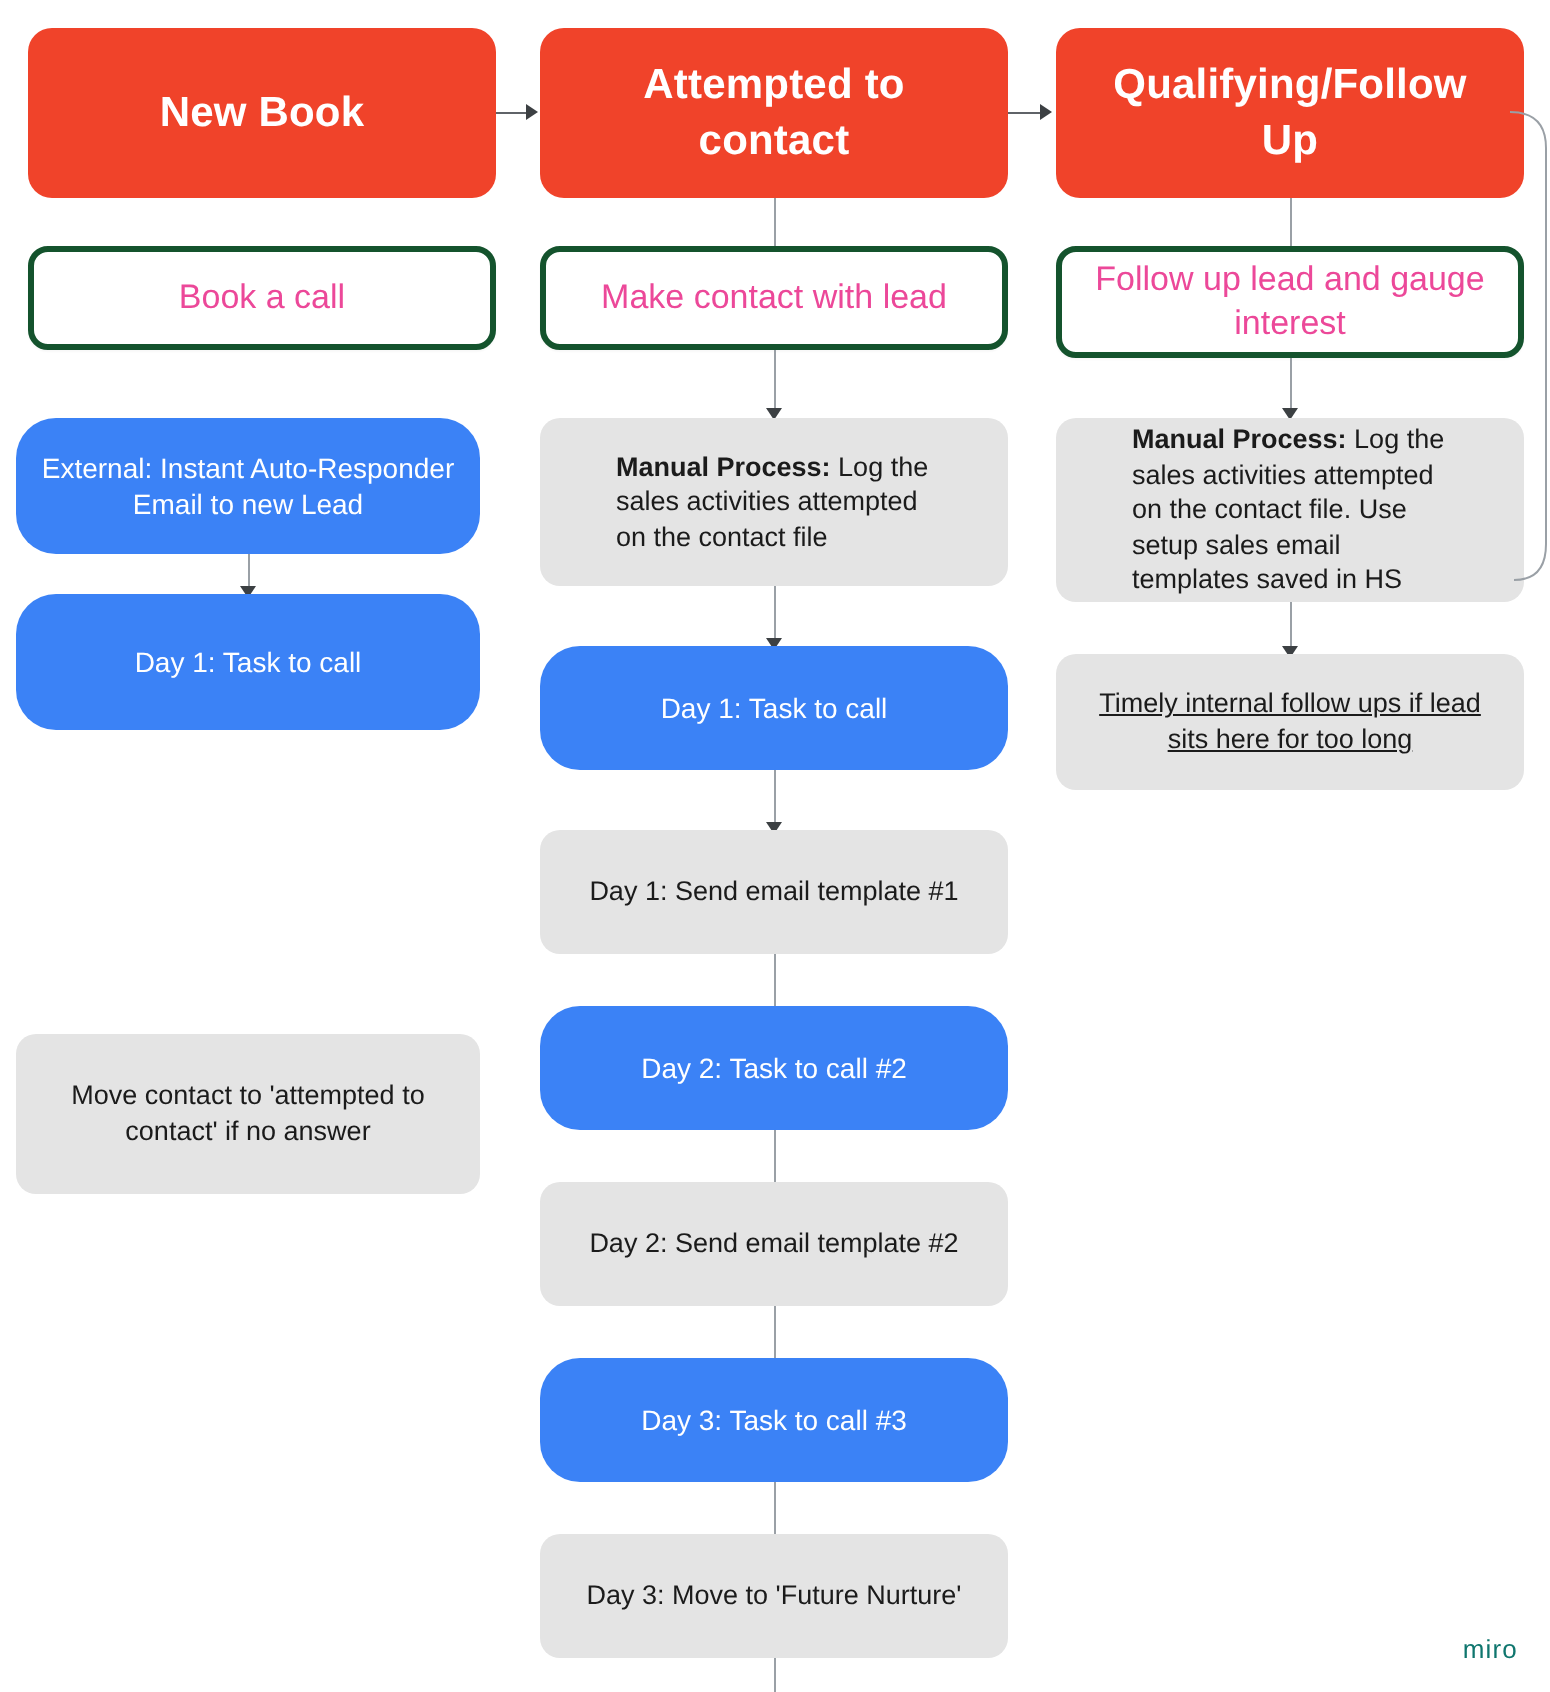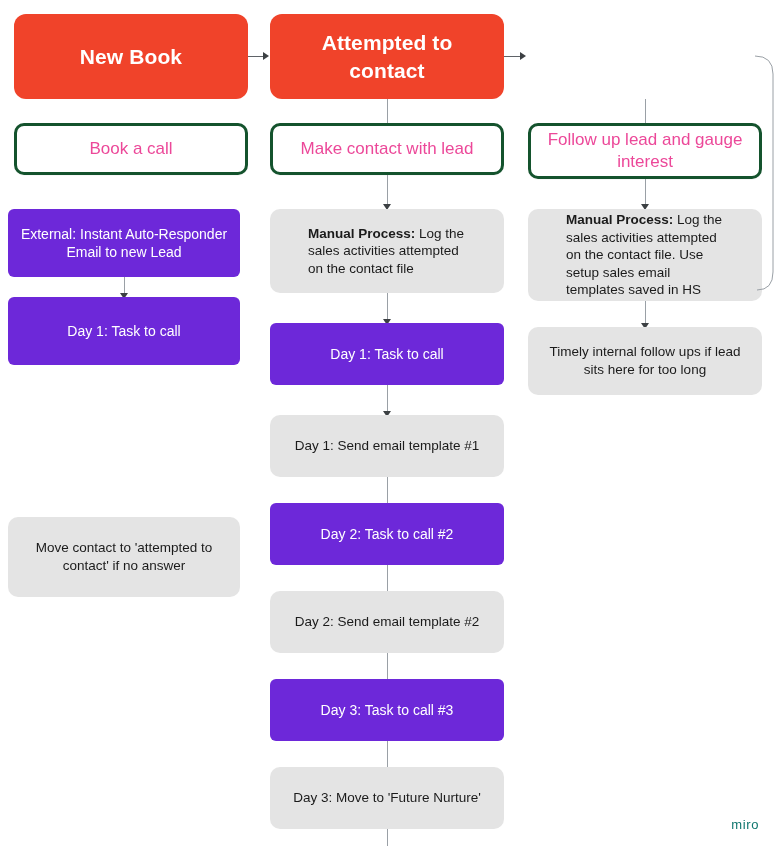--- a/index.html
+++ b/index.html
@@ -193,6 +193,9 @@
   <div class="hline" style="left:504px;top:56px;width:17px;"></div>
   <div class="arrow-right" style="left:520px;top:52px;"></div>
 
+  <div class="node header" style="left:528px;top:14px;width:234px;height:85px;">
+    <span class="inner">Qualifying/Follow Up</span>
+  </div>
 
   <div class="vline" style="left:645px;top:99px;height:24px;"></div>
 

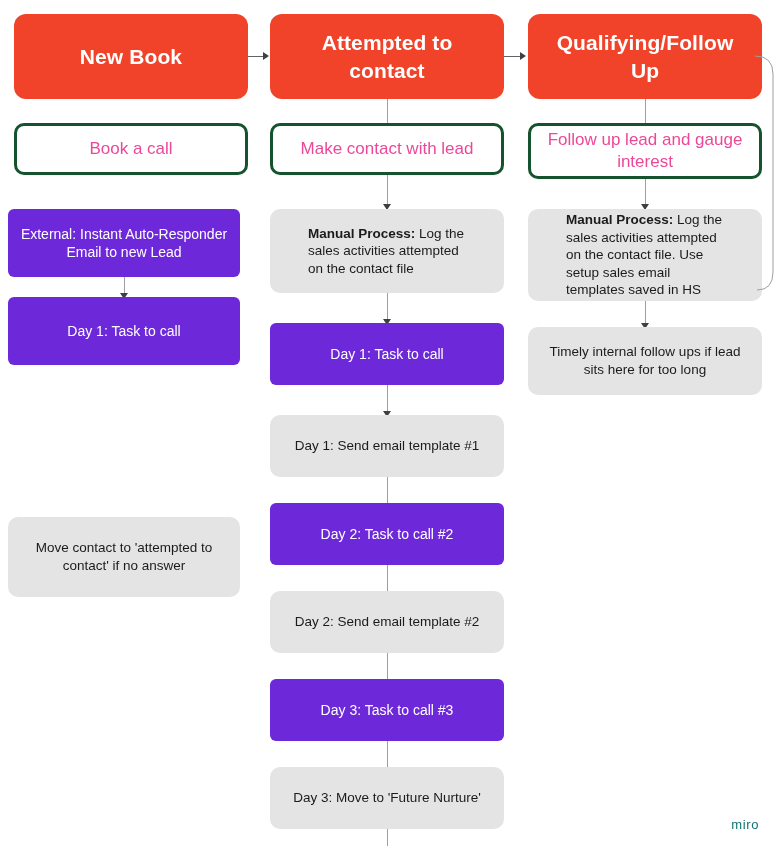--- a/index.html
+++ b/index.html
@@ -43,10 +43,10 @@
   }
 
   .node.green{
-    background:#6d28d9;
+    background:#3b82f6;
     color:#ffffff;
     font-size:14px;
-    border-radius:6px;
+    border-radius:20px;
   }
 
   .node.grey{

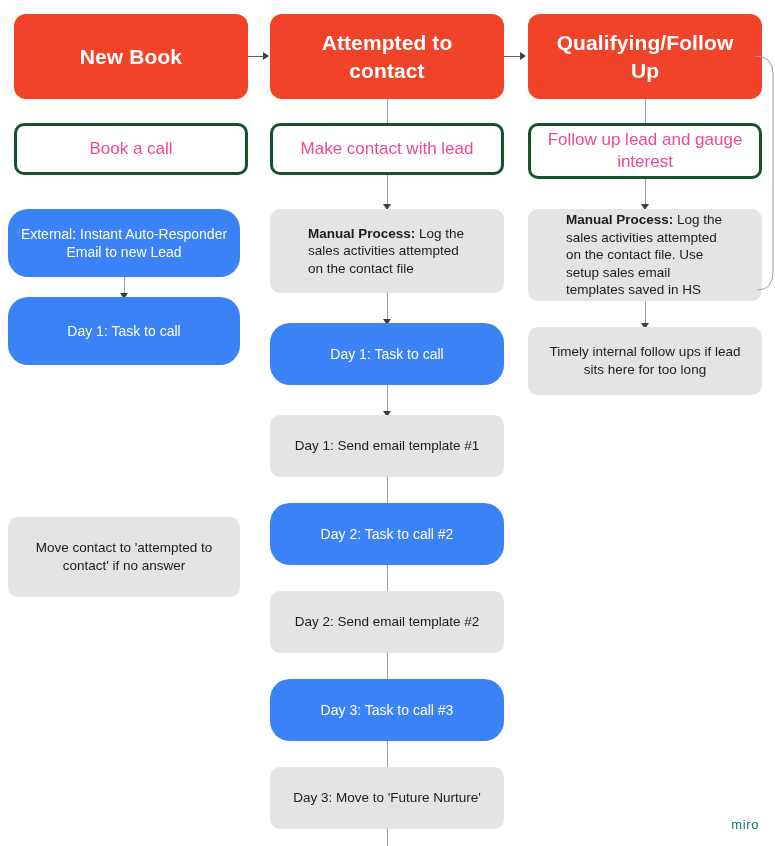--- a/index.html
+++ b/index.html
@@ -215,7 +215,7 @@
   <div class="vline" style="left:645px;top:301px;height:26px;"></div>
   <div class="arrow-down" style="left:641px;top:323px;"></div>
 
-  <div class="node grey" style="left:528px;top:327px;width:234px;height:68px;">
+  <div class="node grey" style="left:528px;top:327px;width:234px;height:68px;text-decoration:underline;">
     <span class="inner">Timely internal follow ups if lead sits here for too long</span>
   </div>
 

